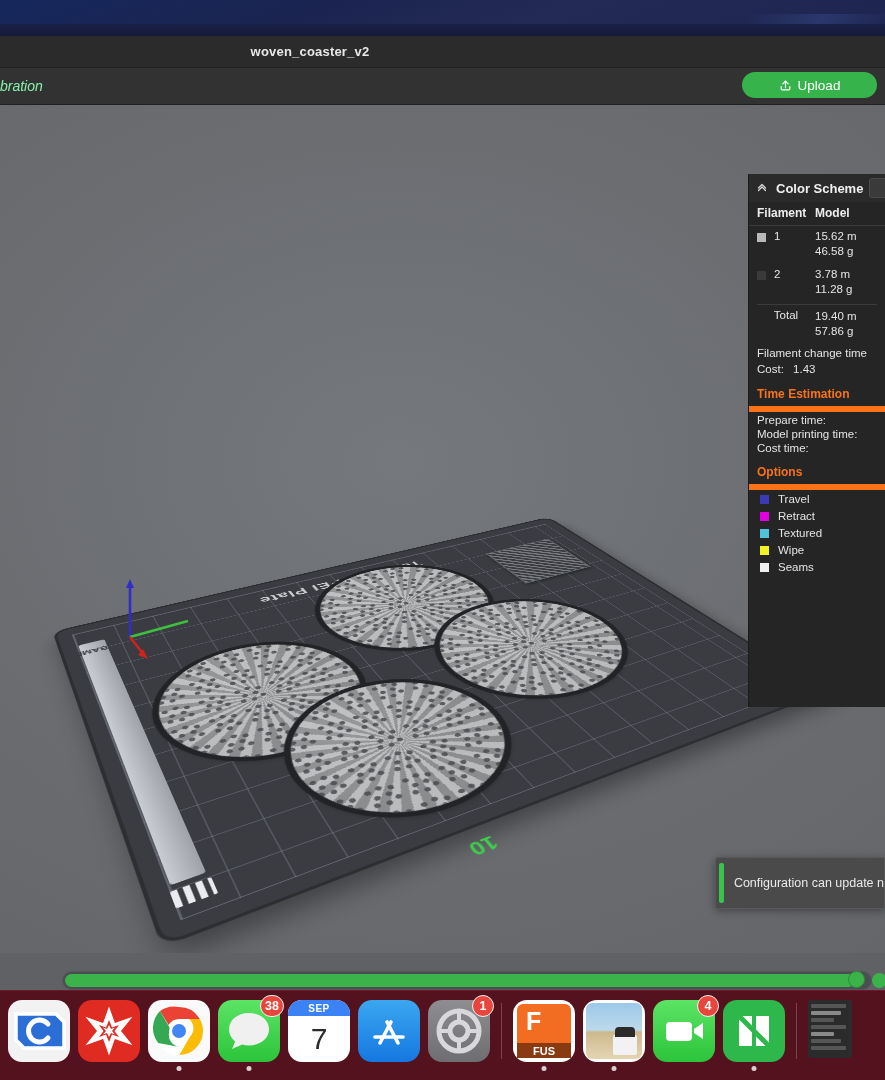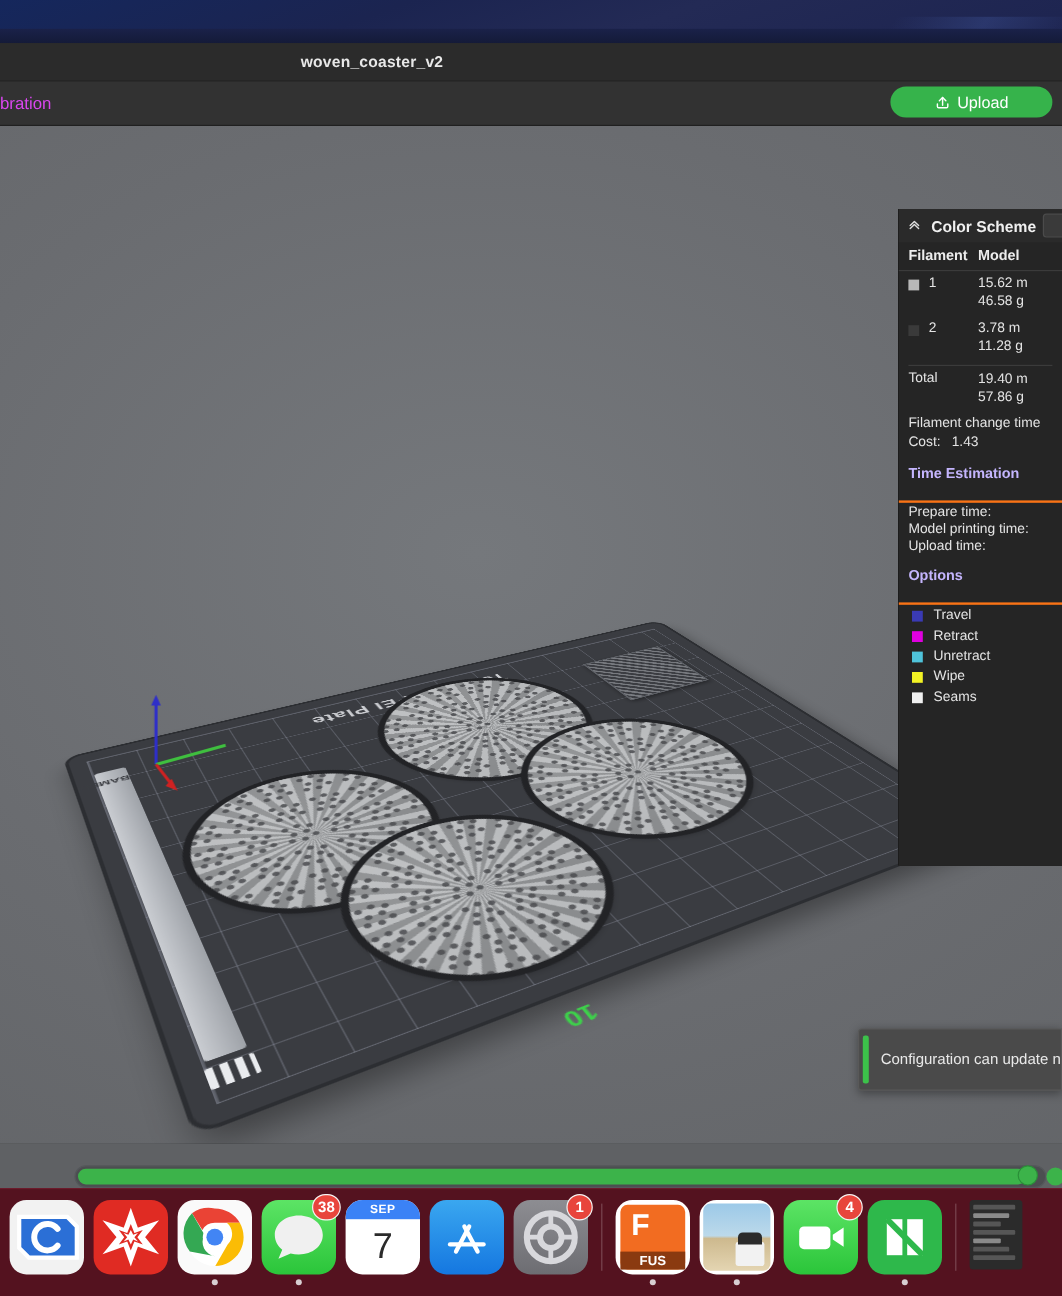--- a/index.html
+++ b/index.html
@@ -46,7 +46,7 @@
     border-bottom:1px solid #202020;
   }
   .tab-label {
-    position:absolute; left:0; top:10px; color:#d946ef; font-size:14px;
+    position:absolute; left:0; top:10px; color:#86efac; font-size:14px;font-style:italic;
   }
   .upload-btn {
     position:absolute; right:8px; top:4px;

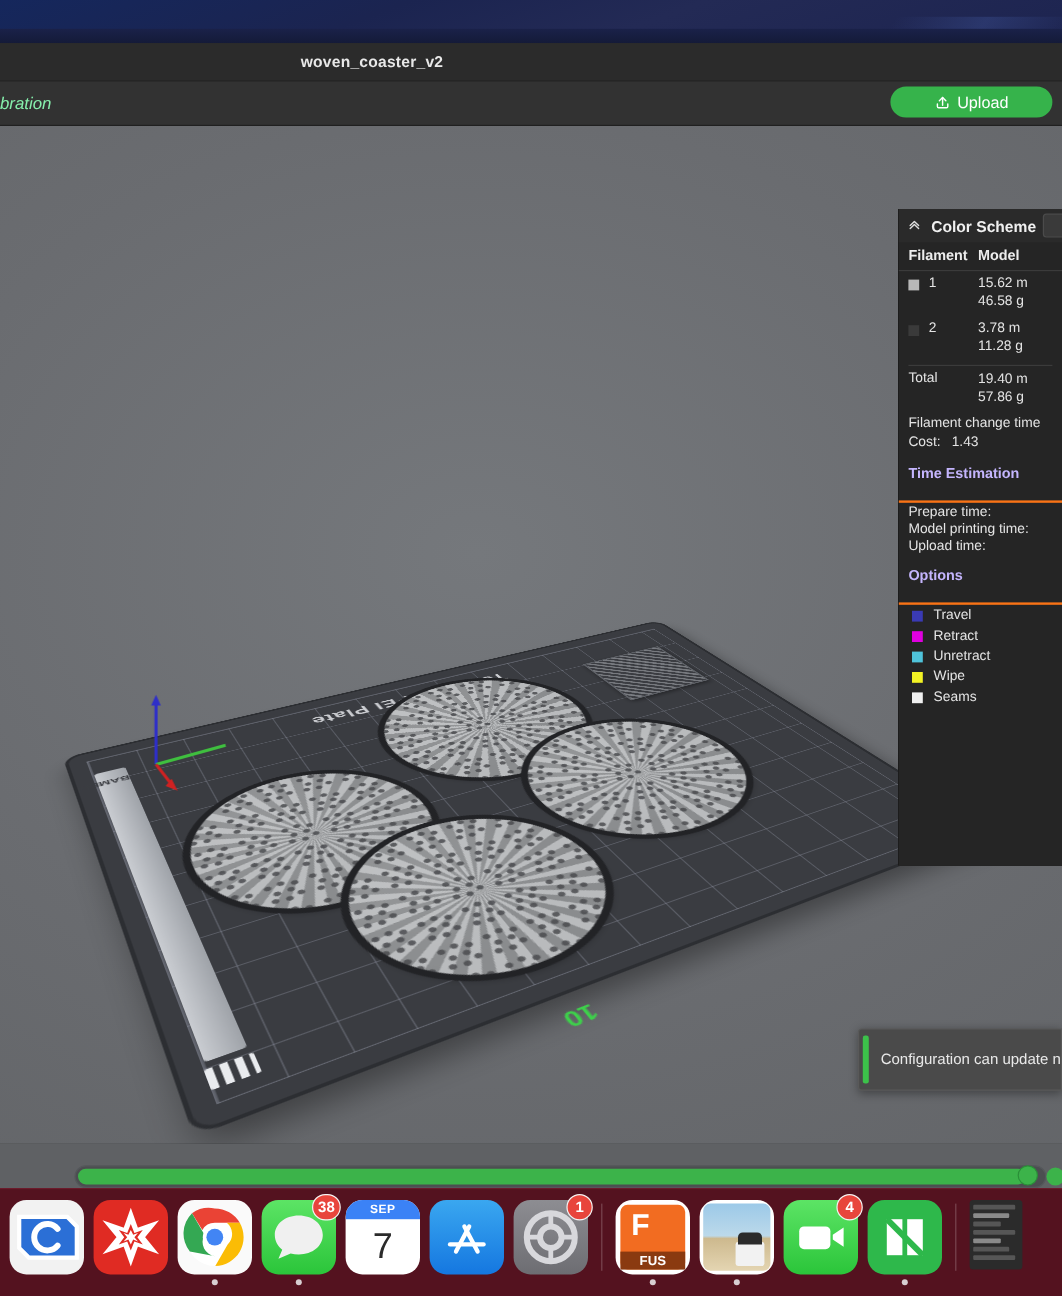--- a/index.html
+++ b/index.html
@@ -193,7 +193,7 @@
   .vals div{ line-height:15px; }
   .p-sep{ height:1px; background:#3b3b3b; margin:5px 8px 4px 8px; }
   .total-row{ display:flex; padding:0 8px; }
-  .total-row .c1{ width:58px; }
+  .total-row .c1{ width:58px;text-align:center; }
   .p-line{ padding:4px 8px 0 8px; white-space:nowrap; }
   .p-section{
     margin-top:8px; padding:4px 8px 16px 8px;

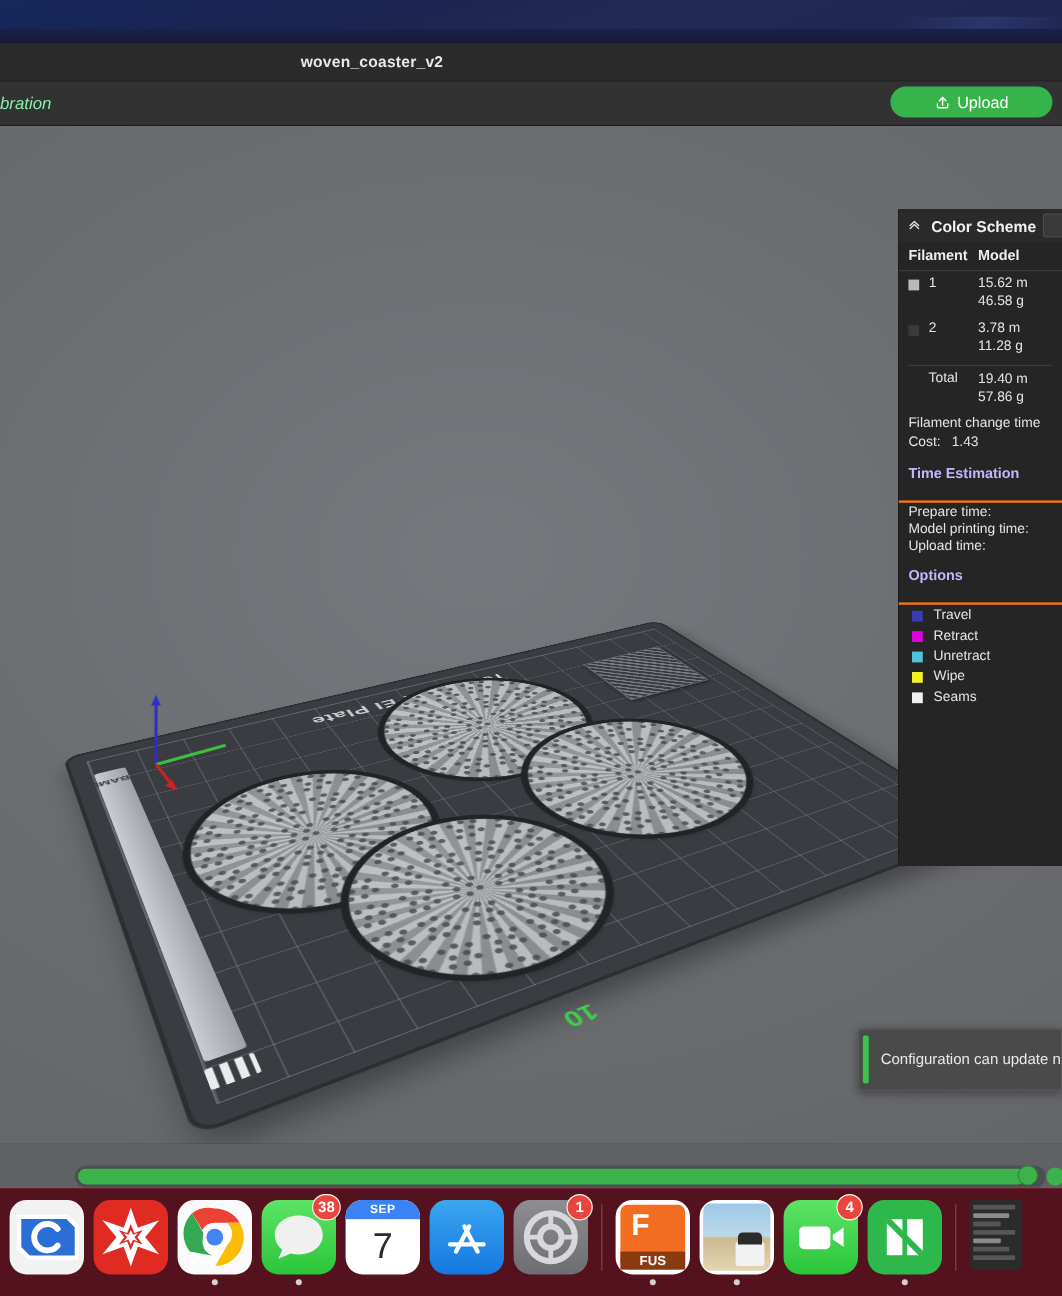--- a/index.html
+++ b/index.html
@@ -196,9 +196,9 @@
   .total-row .c1{ width:58px;text-align:center; }
   .p-line{ padding:4px 8px 0 8px; white-space:nowrap; }
   .p-section{
-    margin-top:8px; padding:4px 8px 16px 8px;
-    font-weight:bold; font-size:12px; color:#c4b5fd;
-    border-bottom:2px solid #f97316;
+    margin-top:8px; padding:4px 8px 5px 8px;
+    font-weight:bold; font-size:12px; color:#f97316;
+    border-bottom:6px solid #f97316;
   }
   .time-row{ display:flex; justify-content:space-between; padding:2px 8px 0 8px; white-space:nowrap;}
   .opt-row{ display:flex; align-items:center; gap:9px; padding:3px 8px 2px 11px; }

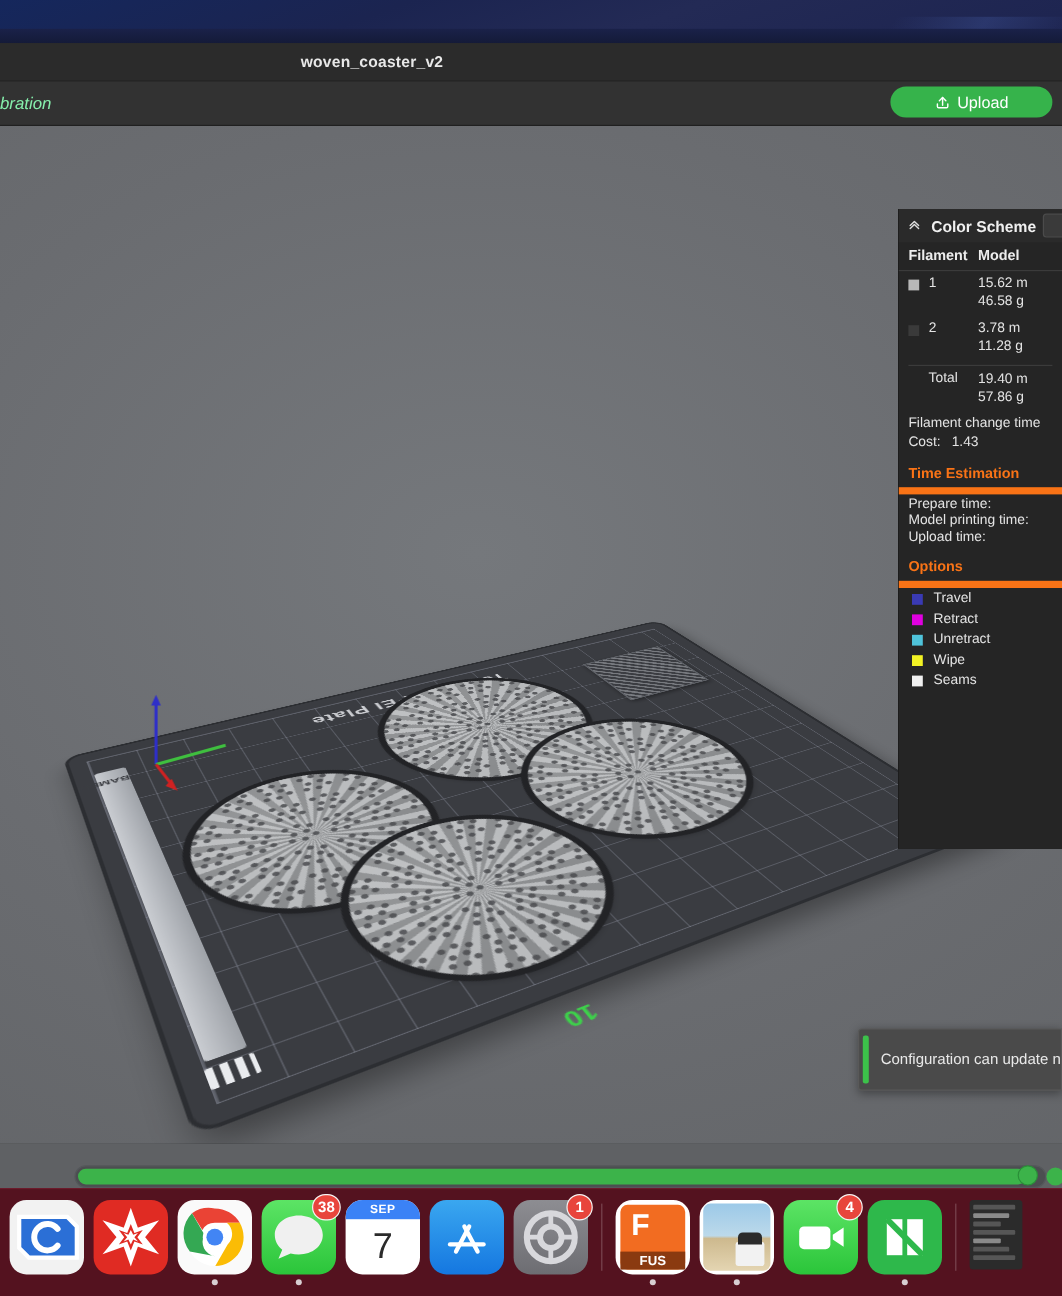--- a/index.html
+++ b/index.html
@@ -389,7 +389,7 @@
           <span></span>
         </div>
         <div class="time-row">
-          <span>Upload time:</span>
+          <span>Cost time:</span>
           <span></span>
         </div>
 

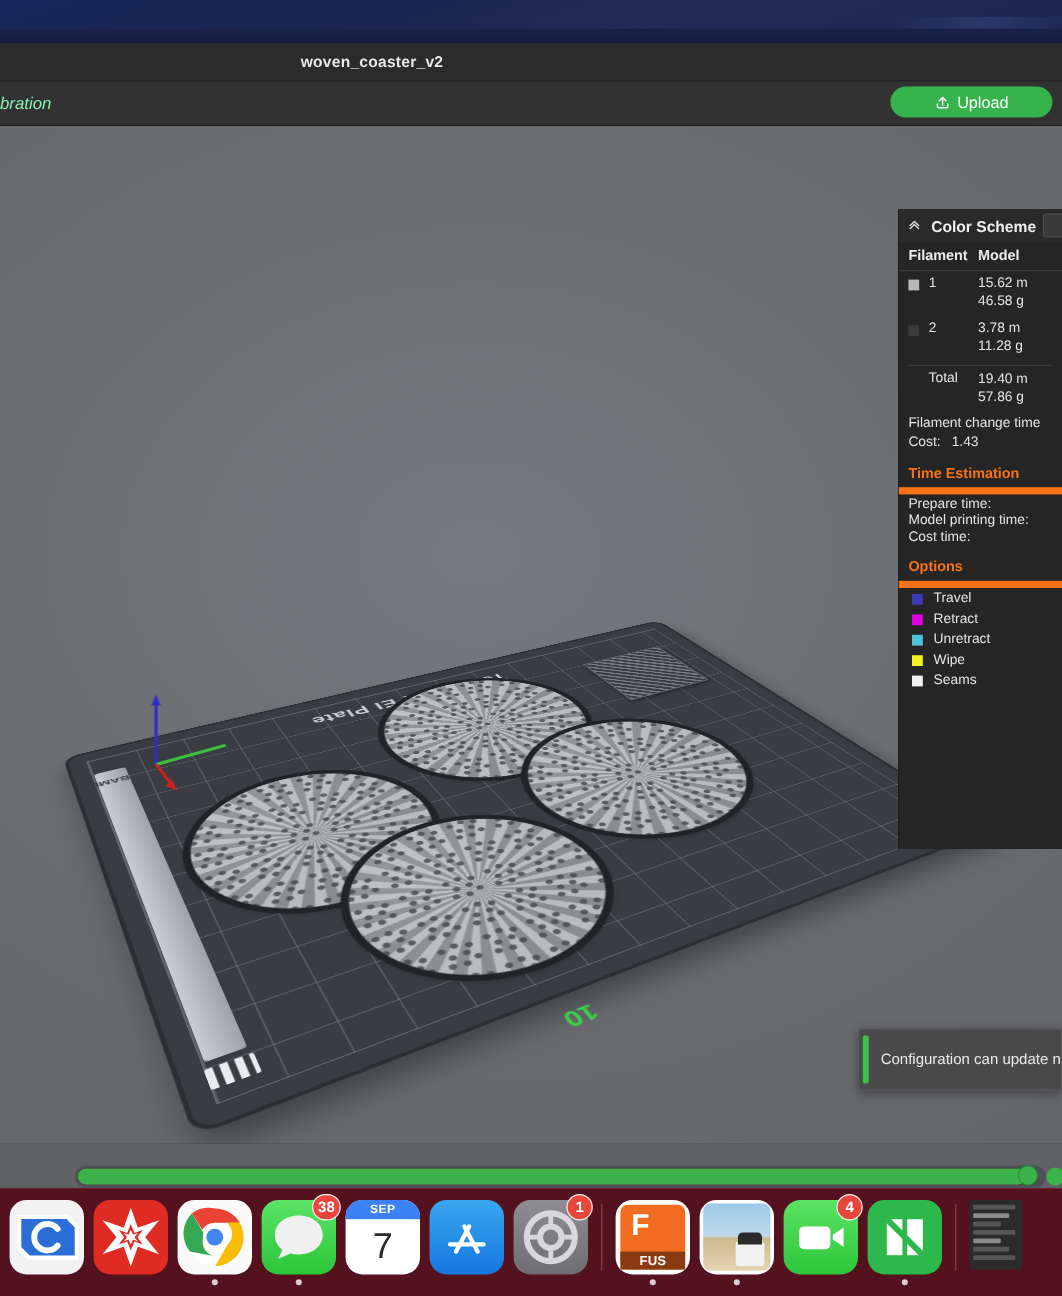--- a/index.html
+++ b/index.html
@@ -405,7 +405,7 @@
         </div>
         <div class="opt-row">
           <i class="opt-sw" style="background:#4fc3da;"></i>
-          <span>Unretract</span>
+          <span>Textured</span>
         </div>
         <div class="opt-row">
           <i class="opt-sw" style="background:#f2f224;"></i>

